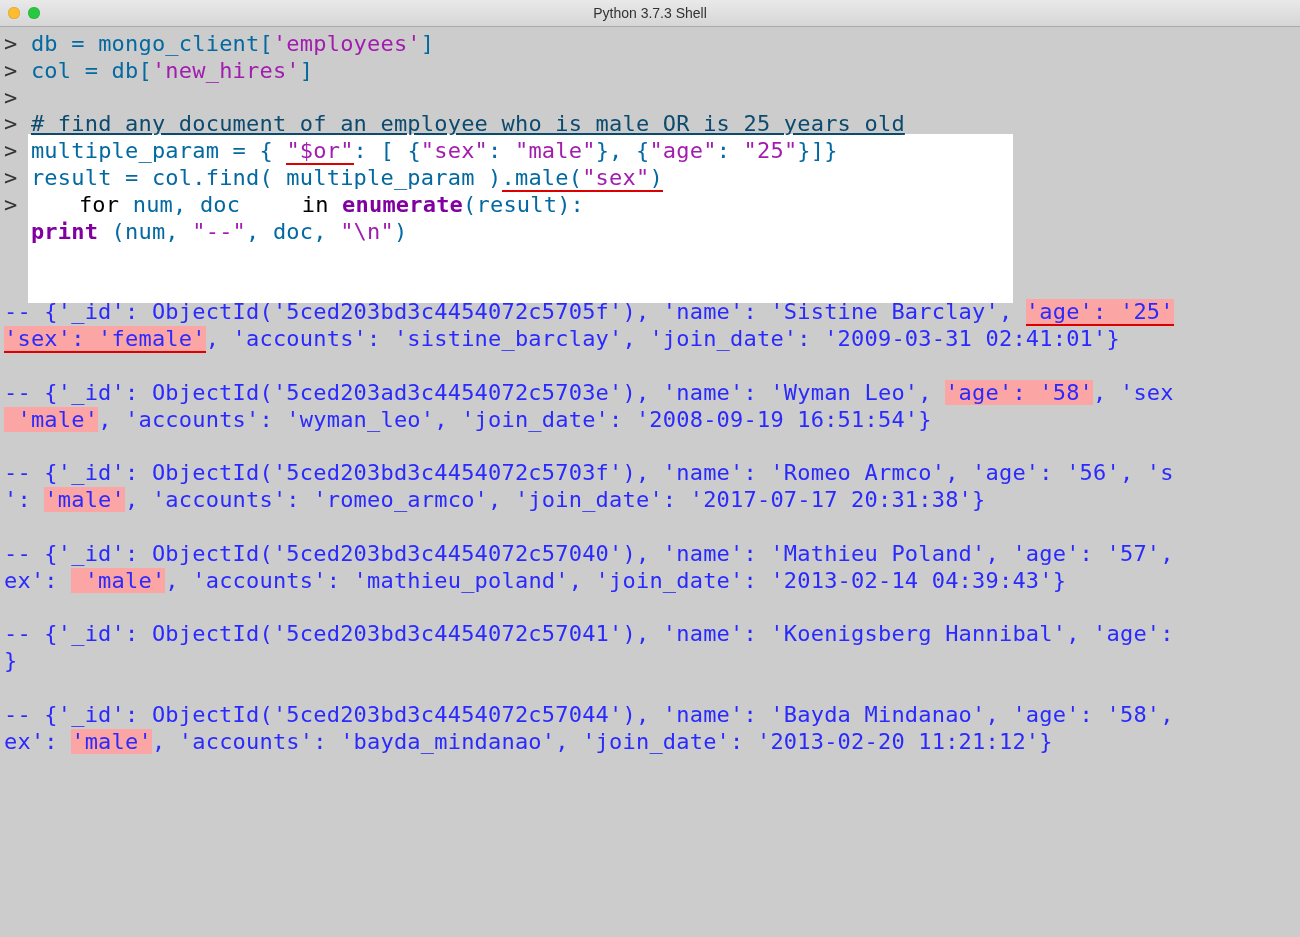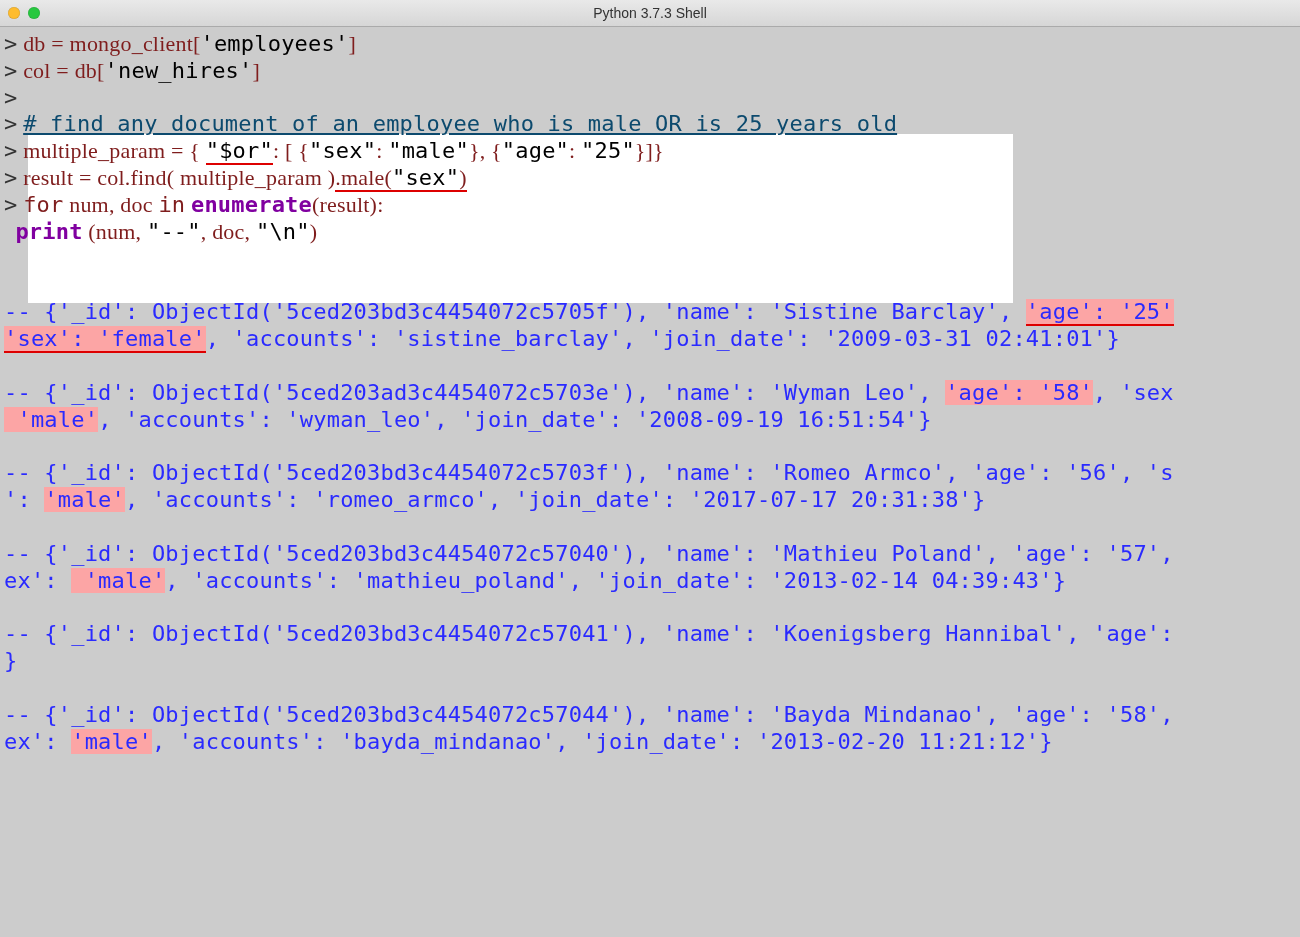--- a/index.html
+++ b/index.html
@@ -53,7 +53,7 @@
   }
   .row { white-space: pre; }
   .prompt { color: #333; }
-  .pl { color: #7f1d1d; font-family: Liberation Serif, serif; }           
+  .pl { color: #0369a1; }           
   .str { color: #000000; }        
   .kw  { color: #7f1d1d; }        
   .fn  { color: #8000a0; font-weight: bold; }        

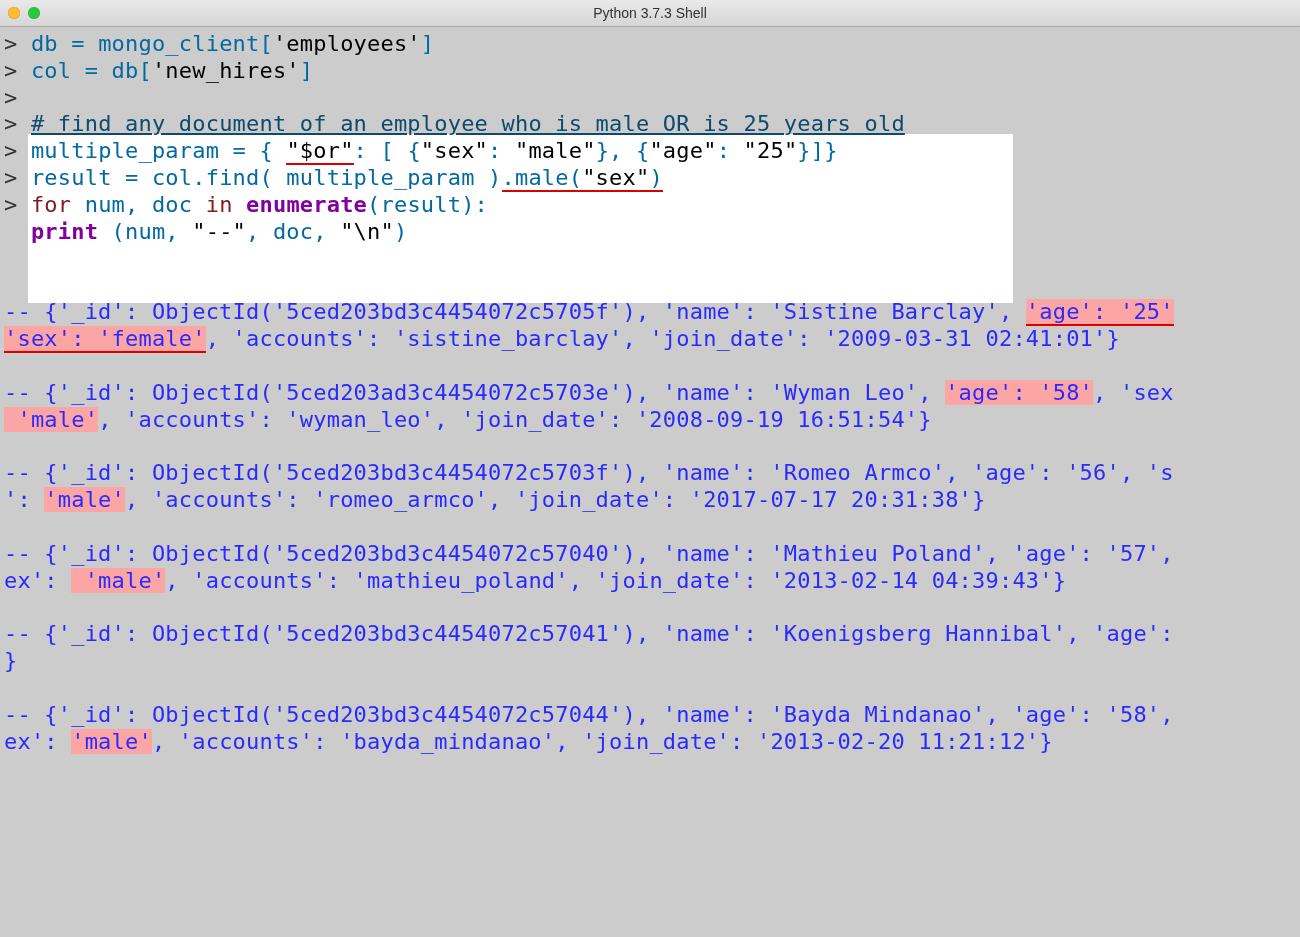--- a/index.html
+++ b/index.html
@@ -54,7 +54,7 @@
   .row { white-space: pre; }
   .prompt { color: #333; }
   .pl { color: #0369a1; }           
-  .str { color: #000000; }        
+  .str { color: #a21caf; }        
   .kw  { color: #7f1d1d; }        
   .fn  { color: #8000a0; font-weight: bold; }        
   .cmt { color: #0c4a6e; text-decoration: underline; }        

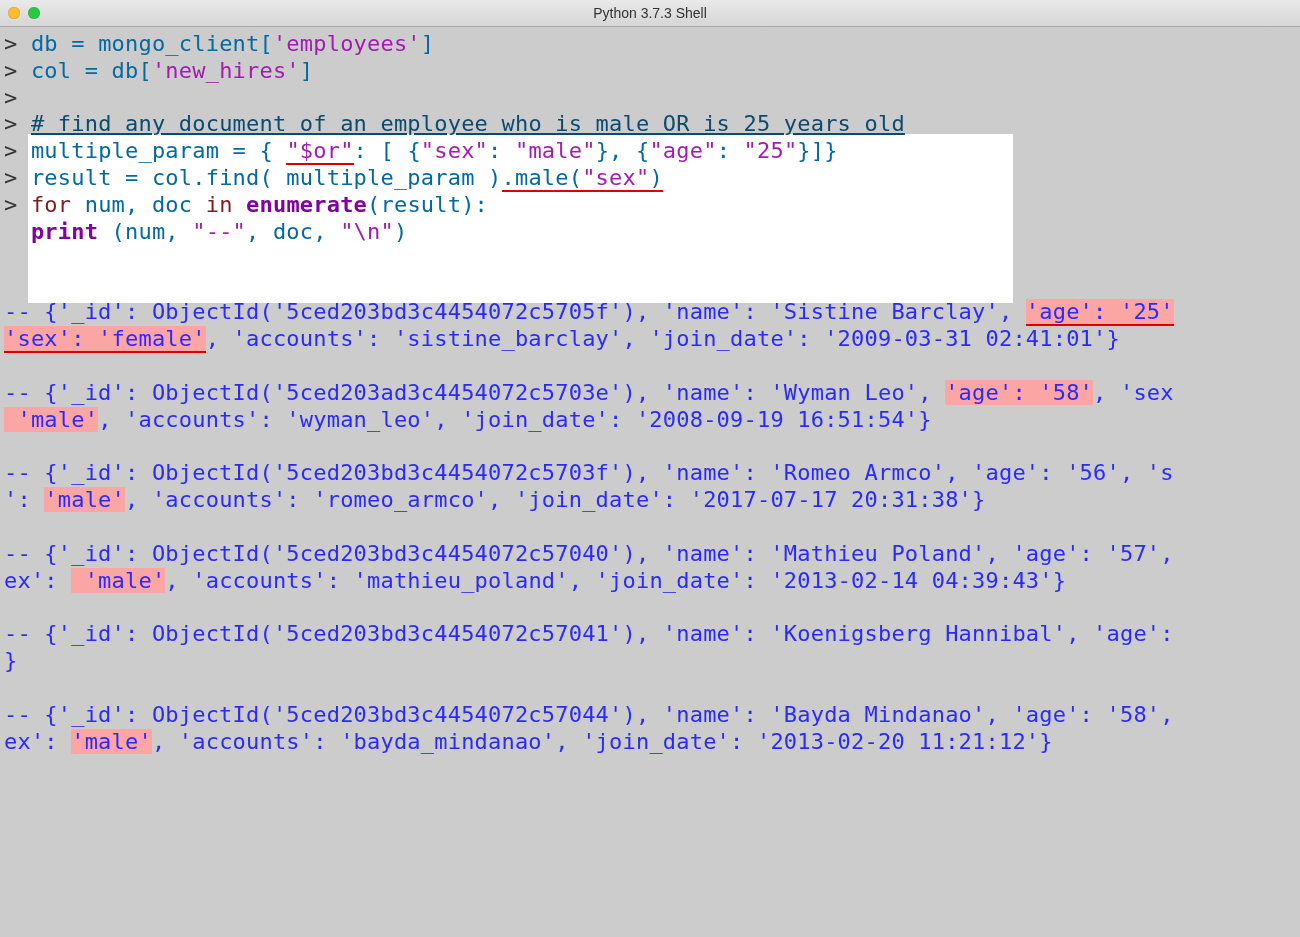--- a/index.html
+++ b/index.html
@@ -55,7 +55,7 @@
   .prompt { color: #333; }
   .pl { color: #0369a1; }           
   .str { color: #a21caf; }        
-  .kw  { color: #7f1d1d; }        
+  .kw  { color: #000000; margin-left: 48px; }        
   .fn  { color: #8000a0; font-weight: bold; }        
   .cmt { color: #0c4a6e; text-decoration: underline; }        
   .out { color: #2a2aff; }        

